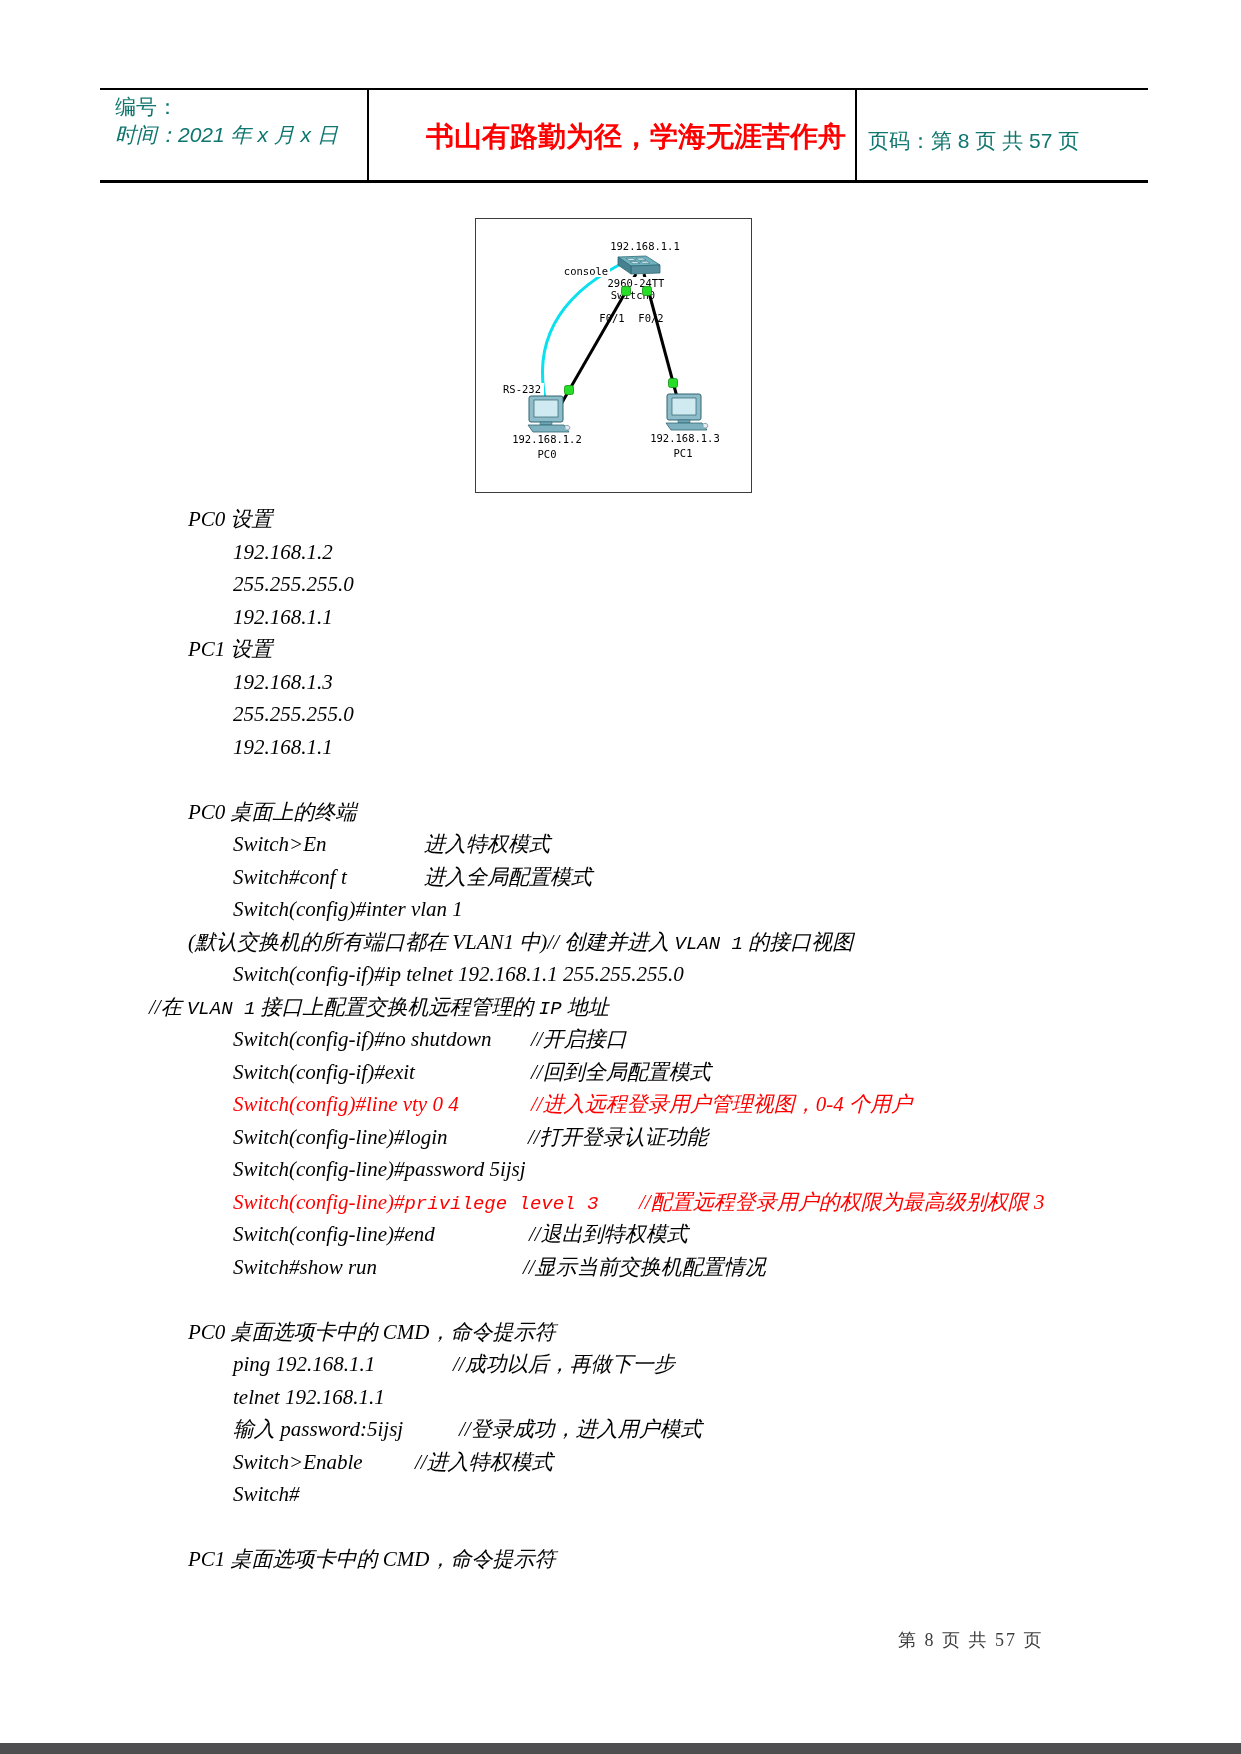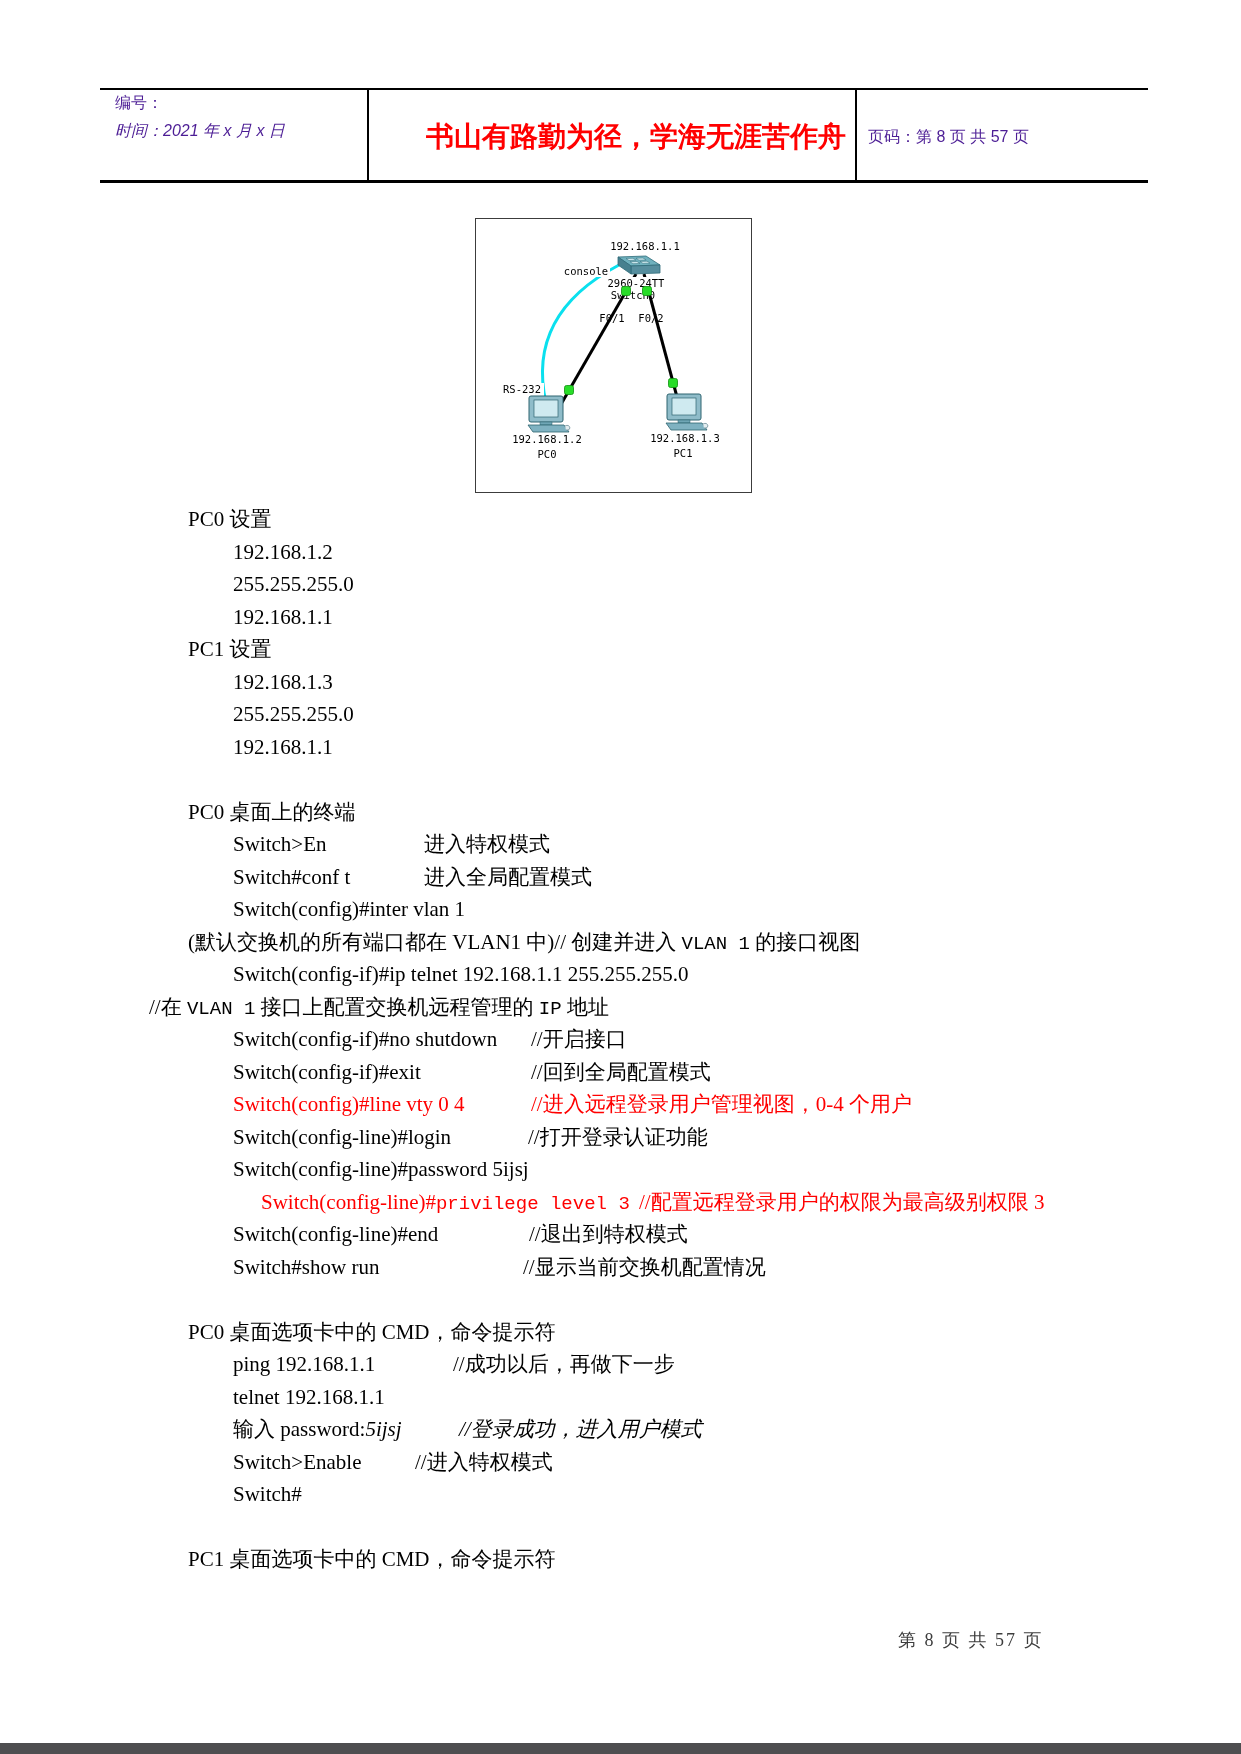--- a/index.html
+++ b/index.html
@@ -11,7 +11,7 @@
   
   .hline{position:absolute;background:#000;}
   .hdr-text{position:absolute;font-family:"Liberation Sans","DejaVu Sans",sans-serif;
-            font-size:16px;color:#4c1d95;white-space:nowrap;}
+            font-size:21px;color:#0f766e;white-space:nowrap;}
   #motto{
     position:absolute;left:369px;top:118px;width:486px;text-align:center;
     padding-left:48px;box-sizing:border-box;

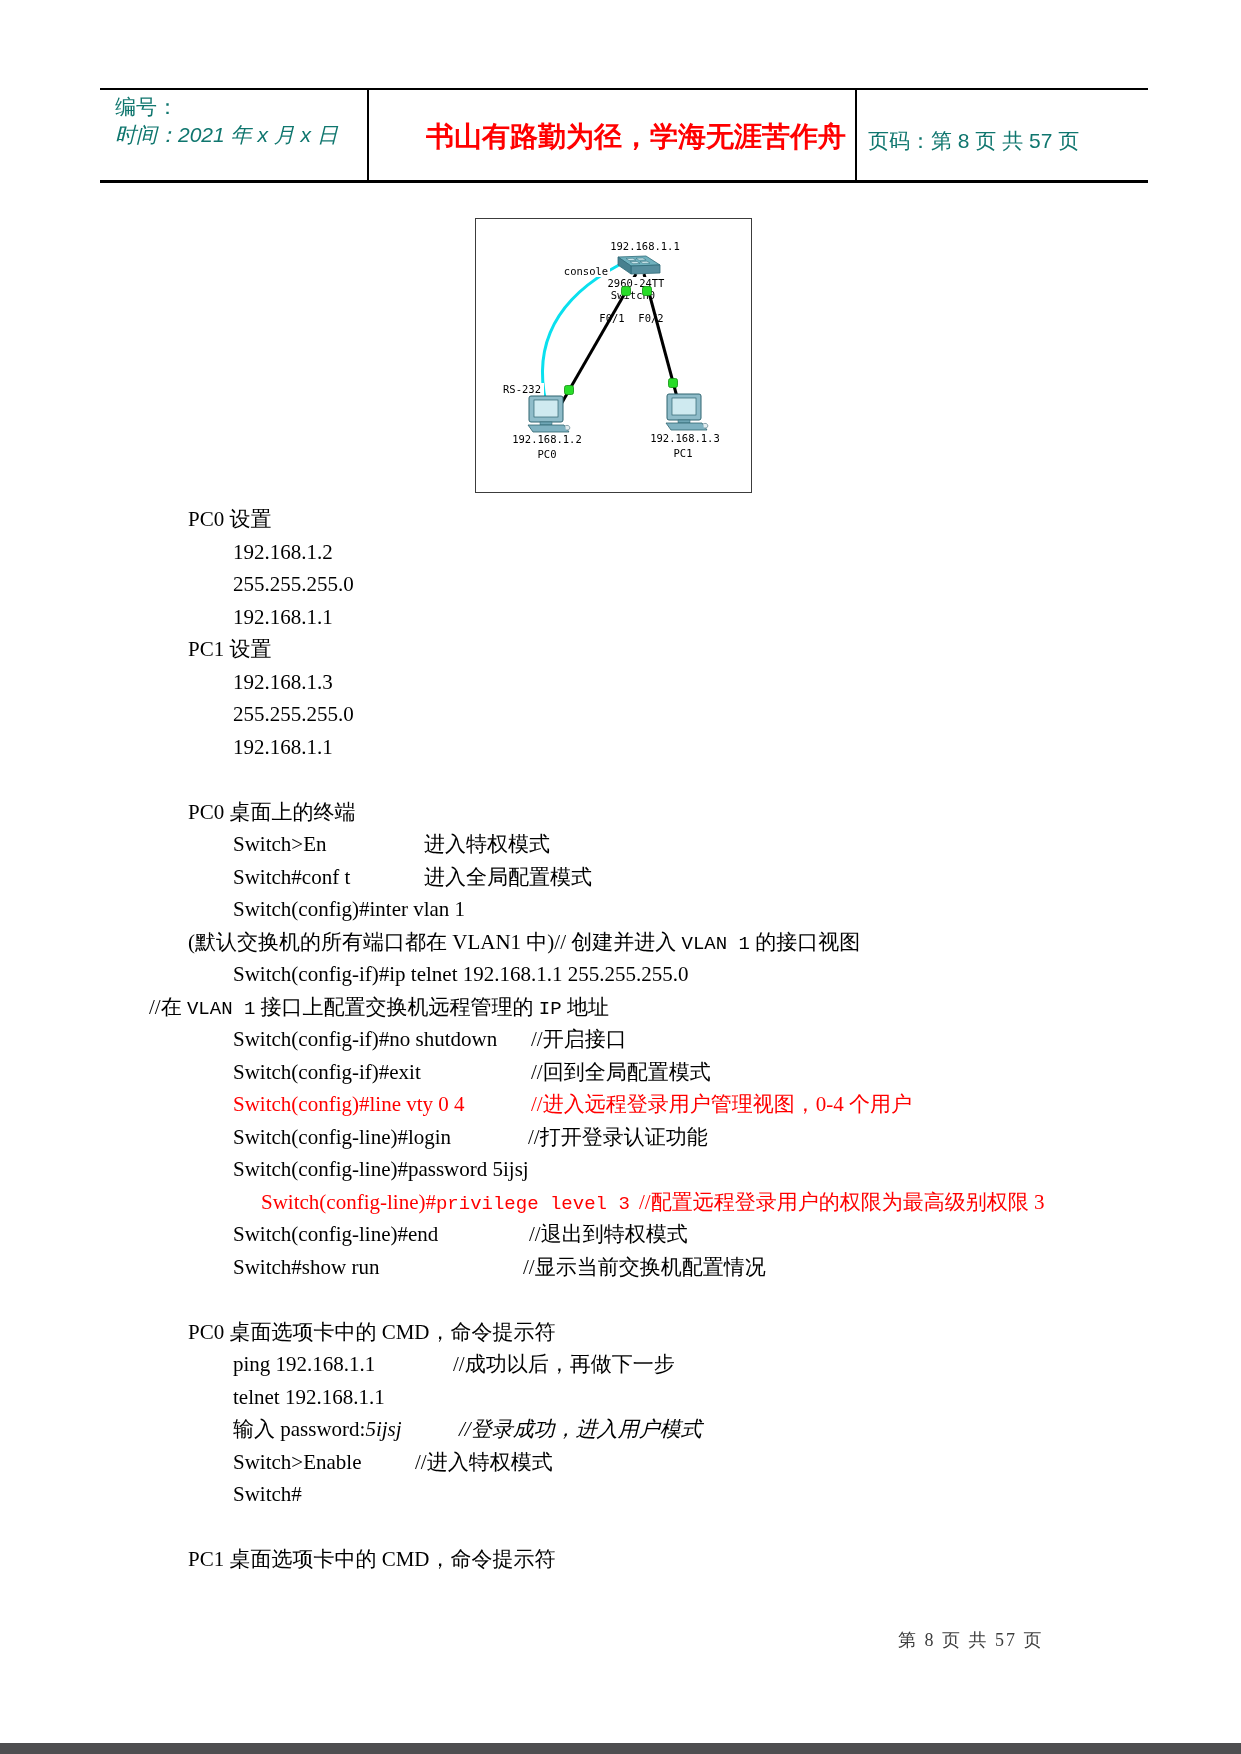--- a/index.html
+++ b/index.html
@@ -29,7 +29,7 @@
   #body-text{position:absolute;left:0;top:503px;width:1241px;}
   .bl{position:absolute;left:0;width:1241px;height:33px;white-space:nowrap;}
   .grp{position:absolute;top:0;font-size:21px;line-height:32px;white-space:pre;}
-  .run{font-size:21px;}
+  .run{font-size:21px;font-style:italic;}
   .run.red{color:#ff0000;}
   .run.it{font-style:italic;}
   .run.mono{font-family:"Liberation Mono","DejaVu Sans Mono",monospace;font-size:19px;}

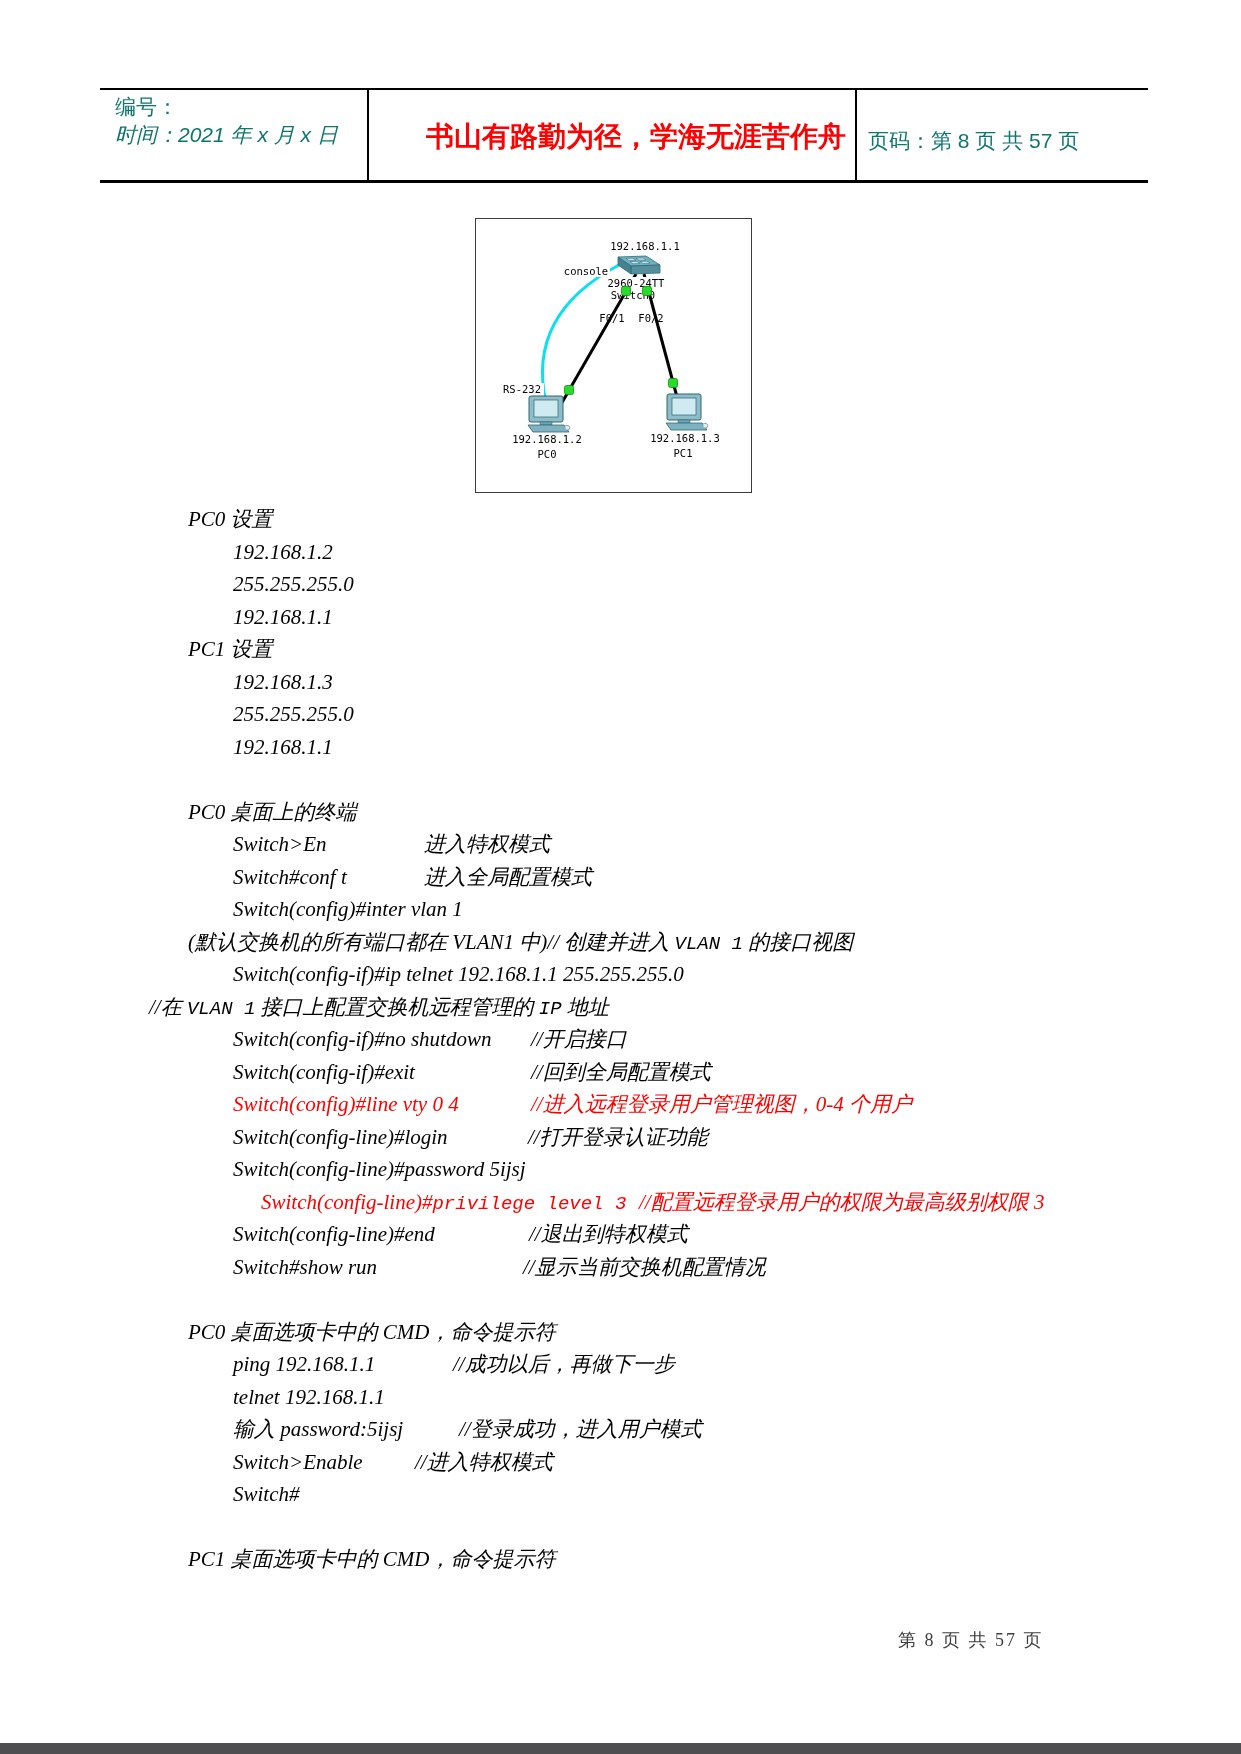--- a/index.html
+++ b/index.html
@@ -186,7 +186,7 @@
         <span class="grp" style="left: 233px;"><span class="run">Switch(config-line)#password 5ijsj</span></span>
       </div>
       <div class="bl" style="top: 682.5px;">
-        <span class="grp" style="left: 233px; margin-left: 28px;"><span class="run red">Switch(config-line)#</span><span class="run red mono">privilege level 3</span></span>
+        <span class="grp" style="left: 233px;"><span class="run red">Switch(config-line)#</span><span class="run red mono">privilege level 3</span></span>
         <span class="grp" style="left: 639px;"><span class="run red">//配置远程登录用户的权限为最高级别权限 3</span></span>
       </div>
       <div class="bl" style="top: 715px;">

